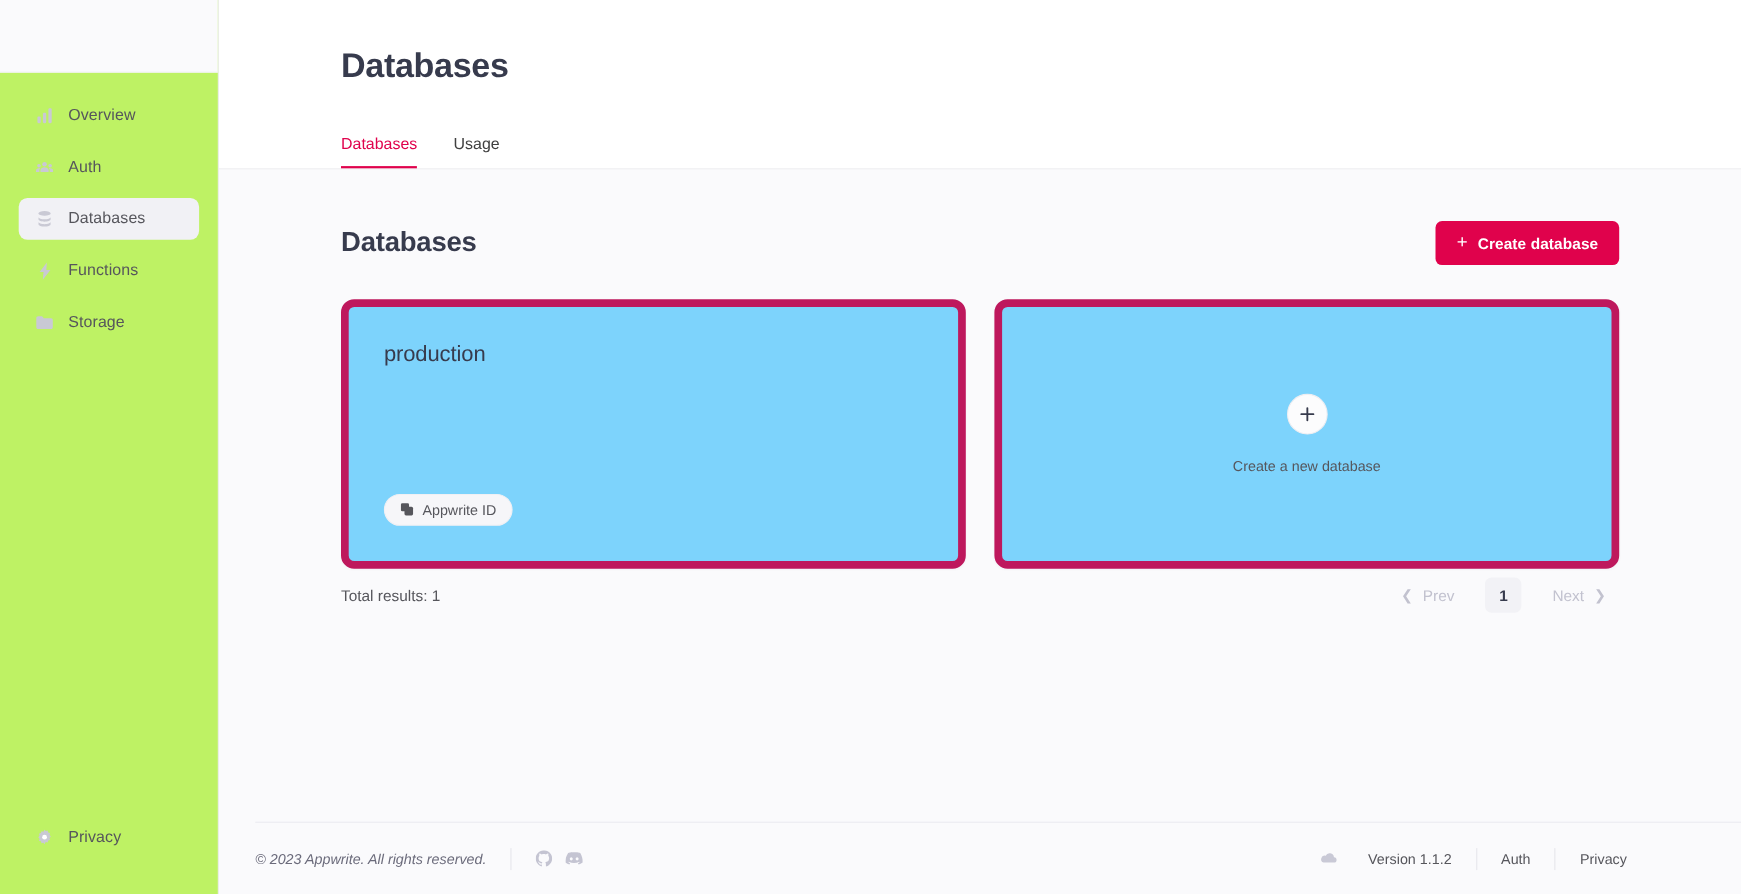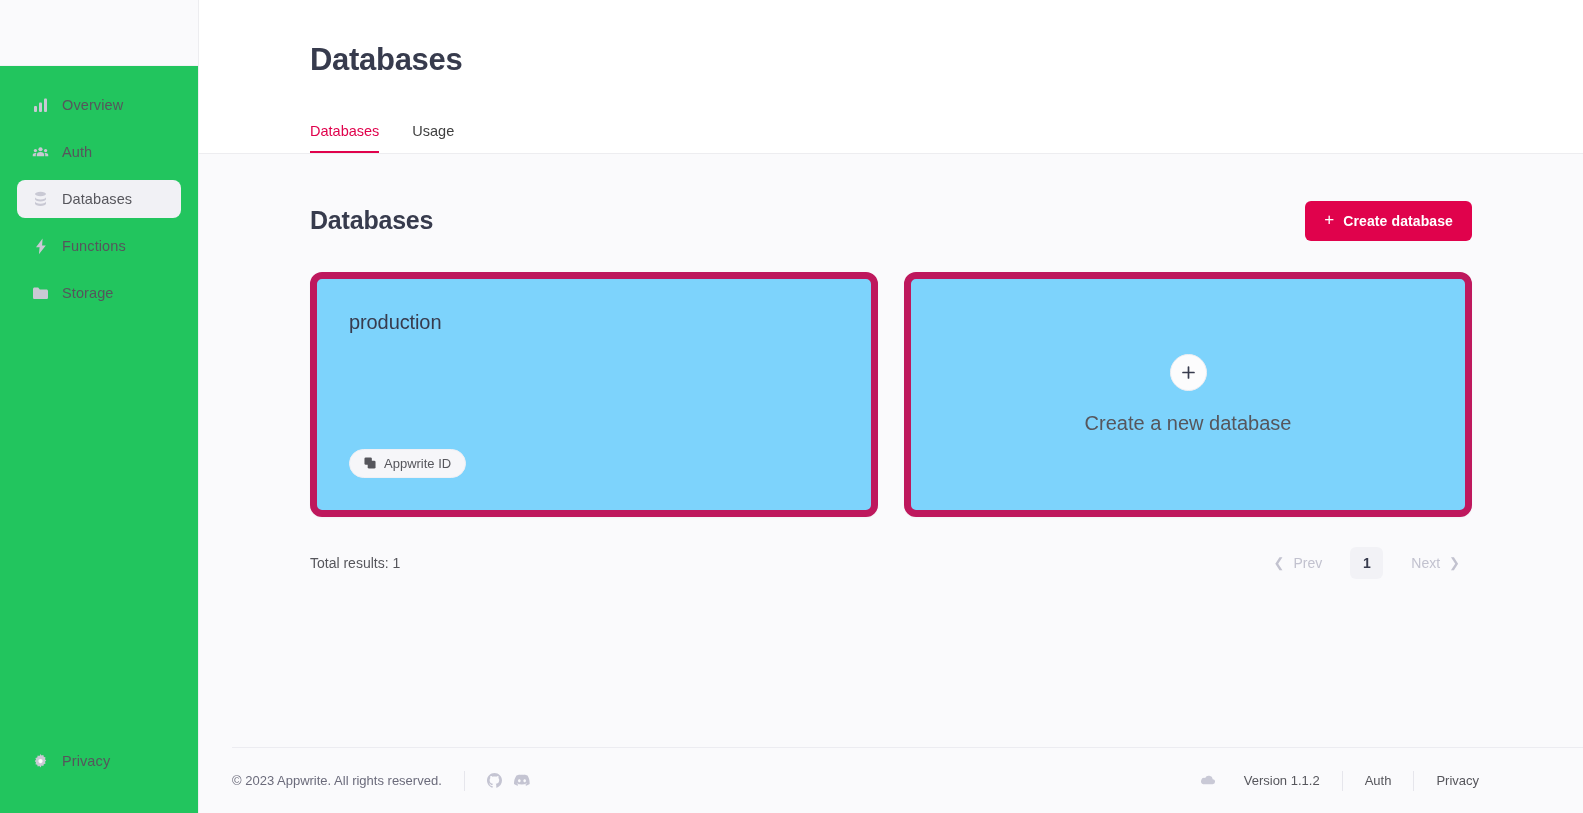--- a/index.html
+++ b/index.html
@@ -28,7 +28,7 @@
     width: 199px;
     min-width: 199px;
     height: 813px;
-    background: #22c55e;
+    background: #bef264;
     border-right: 1px solid #ededf0;
     display: flex;
     flex-direction: column;

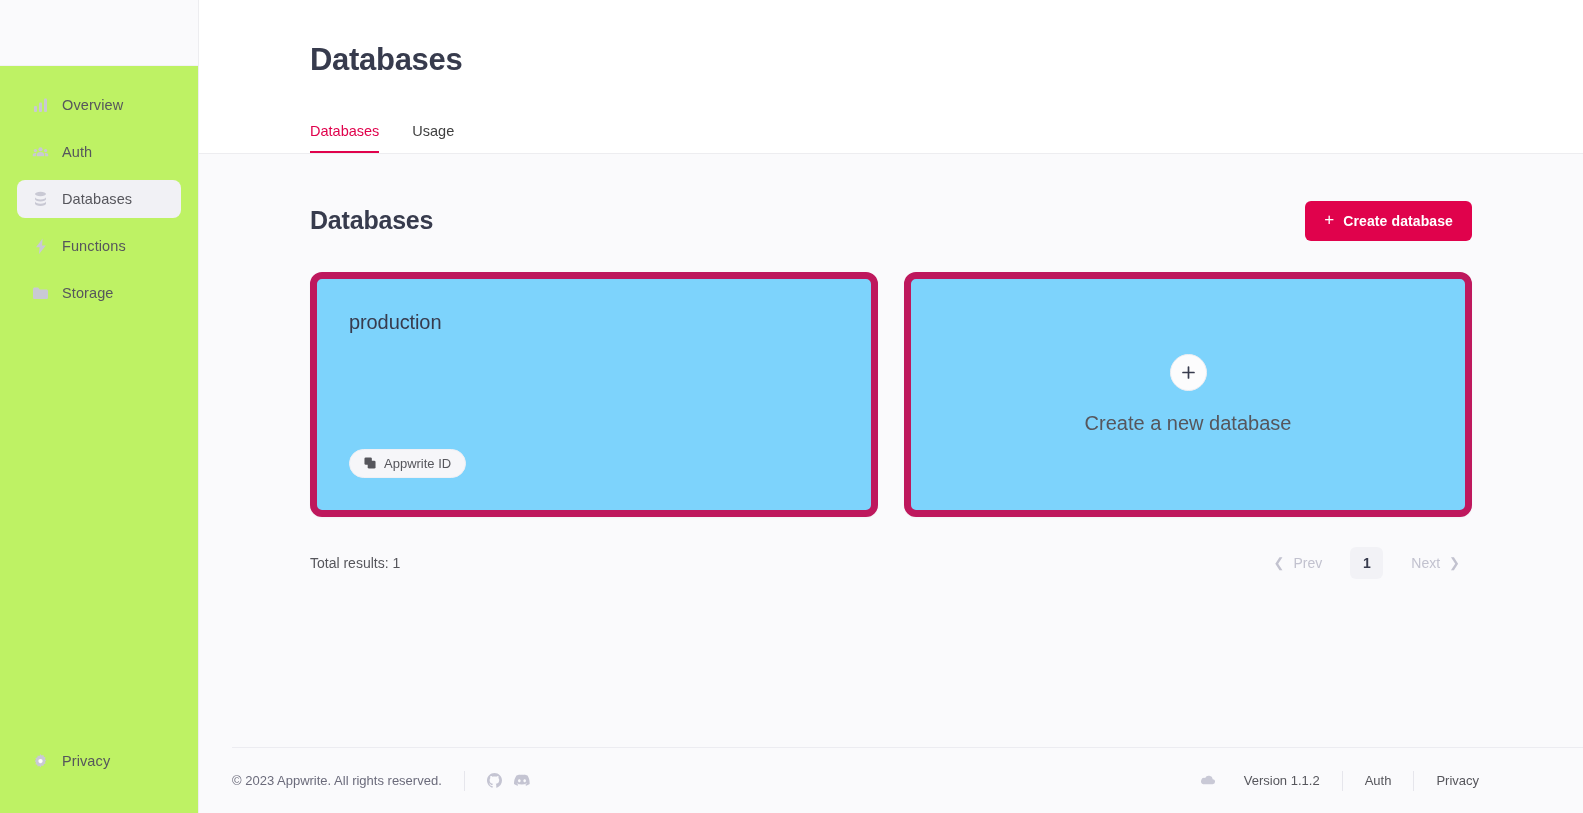--- a/index.html
+++ b/index.html
@@ -229,7 +229,7 @@
     line-height: 1;
   }
   .card-new-label {
-    font-size: 20px;
+    font-size: 13px;
     color: #56565c;
   }
 

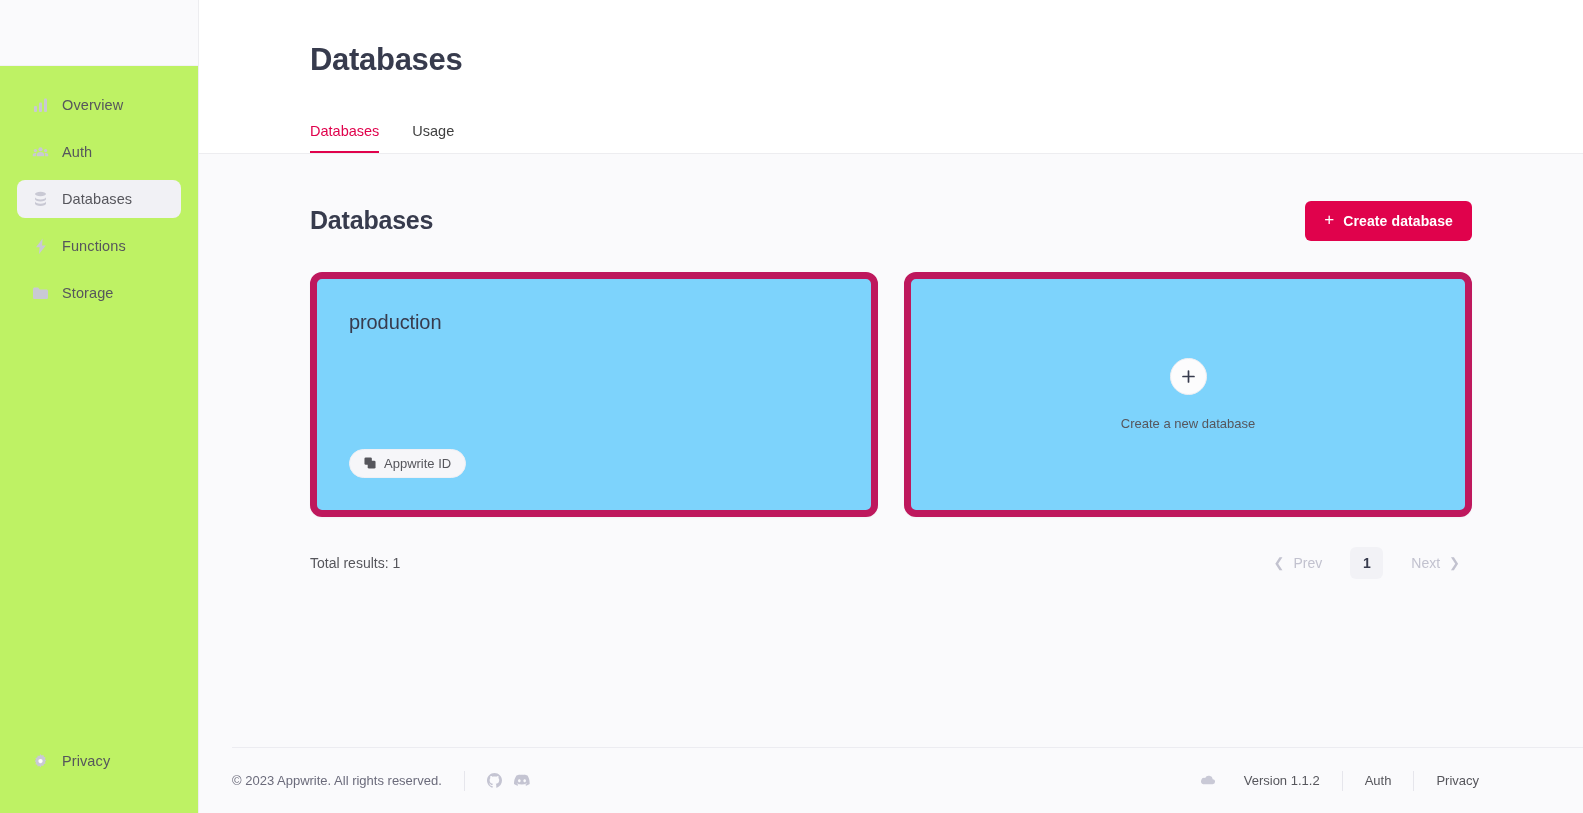--- a/index.html
+++ b/index.html
@@ -237,7 +237,7 @@
     display: flex;
     align-items: center;
     justify-content: space-between;
-    margin-top: 30px;
+    margin-top: 8px;
   }
   .total-results {
     font-size: 14px;

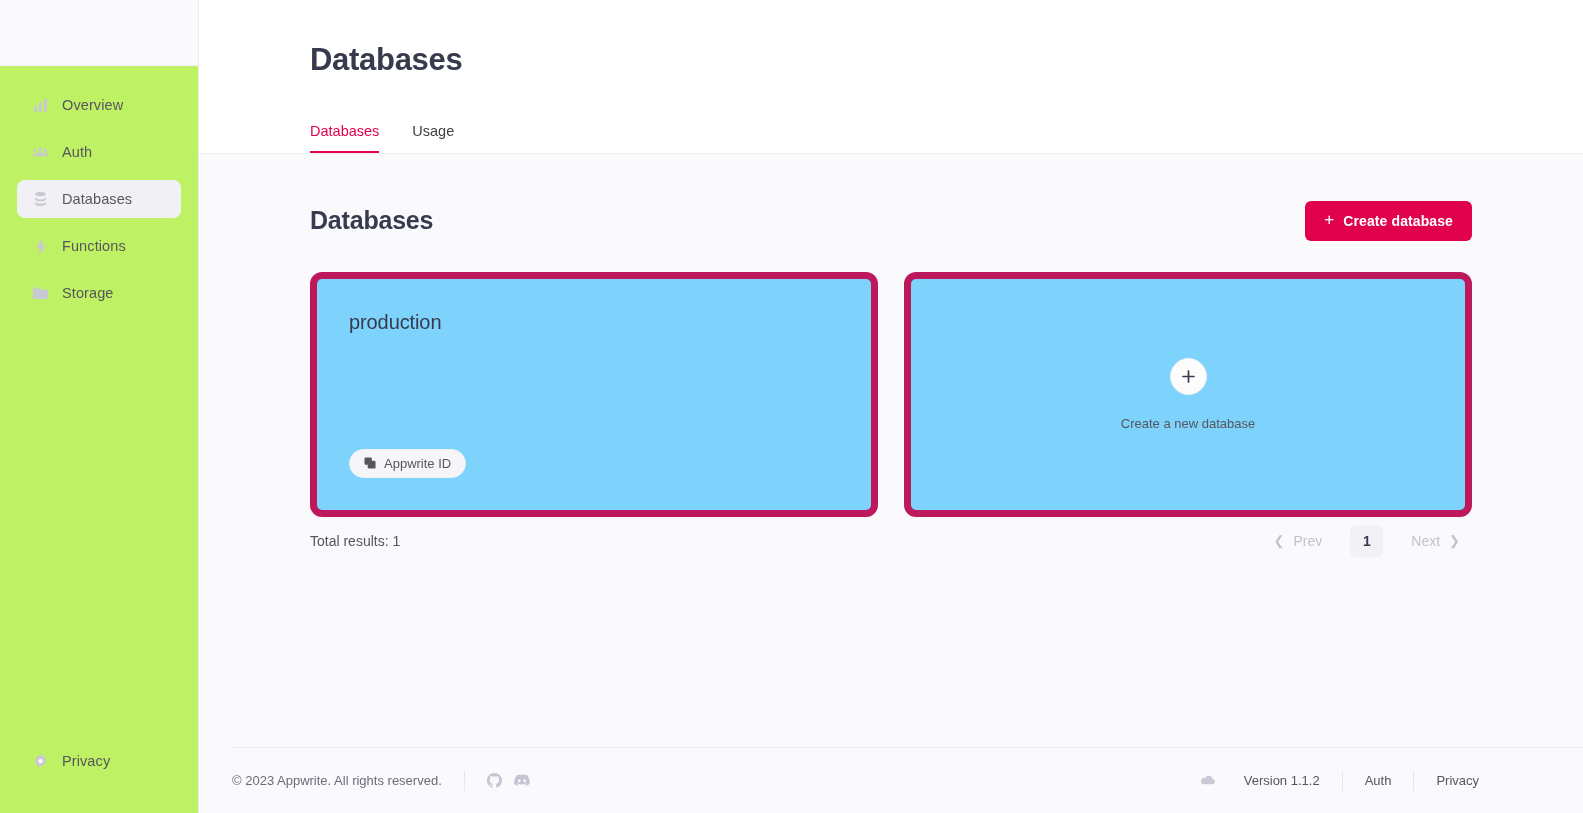--- a/index.html
+++ b/index.html
@@ -295,6 +295,7 @@
     display: flex;
     align-items: center;
     gap: 0;
+    font-style: italic;
   }
   .copyright {
     font-size: 13px;

